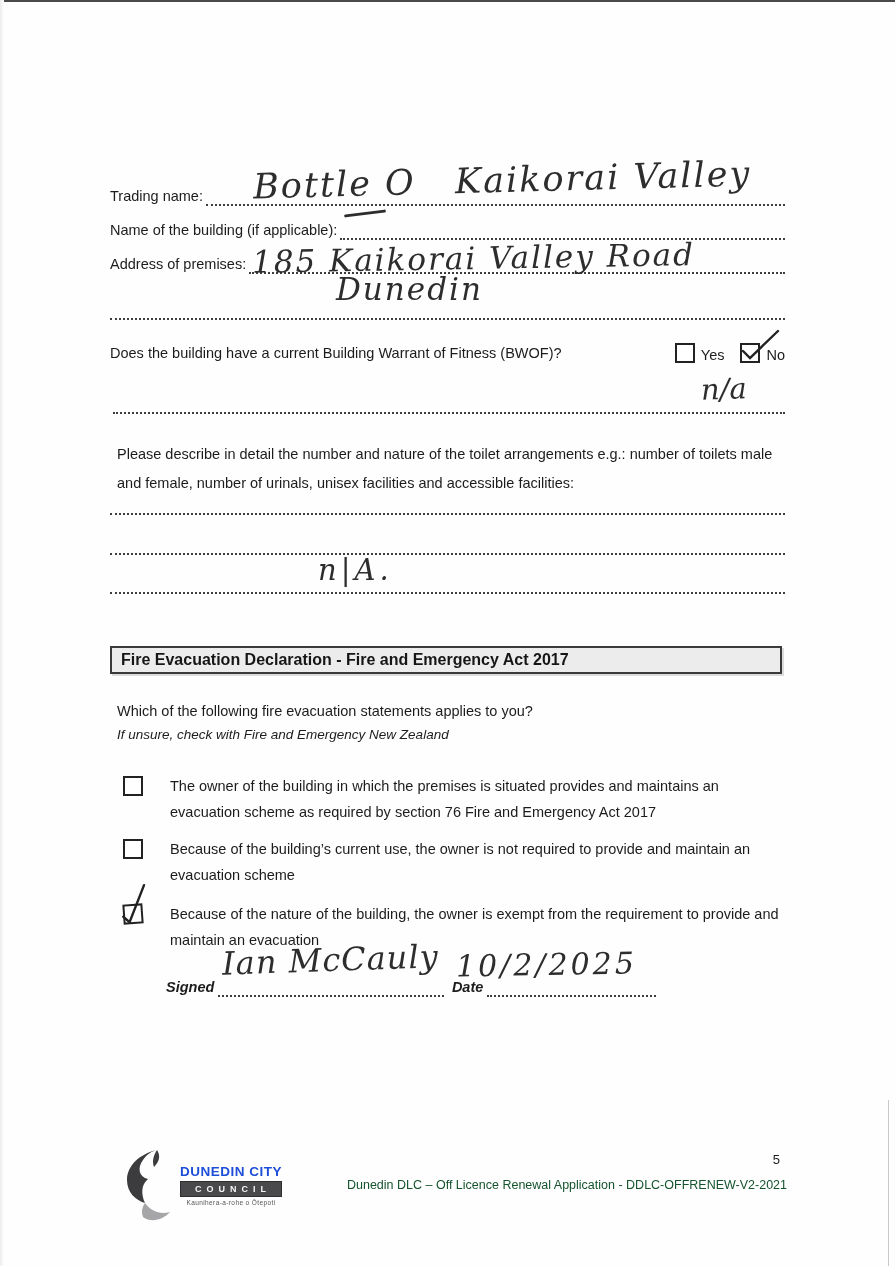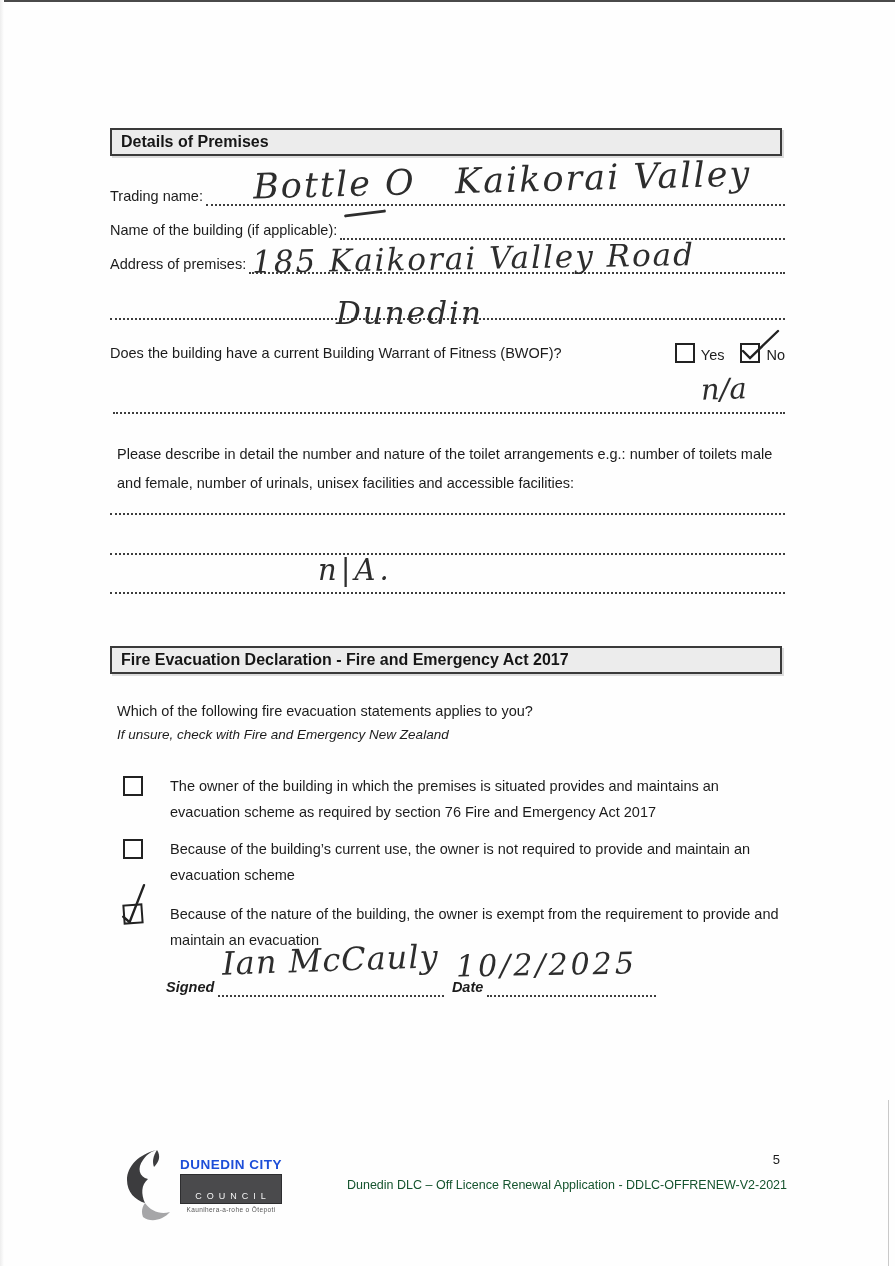--- a/index.html
+++ b/index.html
@@ -77,9 +77,6 @@
   <div class="scan-left"></div>
   <div class="scan-right"></div>
 
-  <div class="secthdr" style="top:128px">
-    <span>Details of Premises</span>
-  </div>
 
   <div class="row" style="top:184px;height:22px">
     <span class="lbl">Trading name:</span>

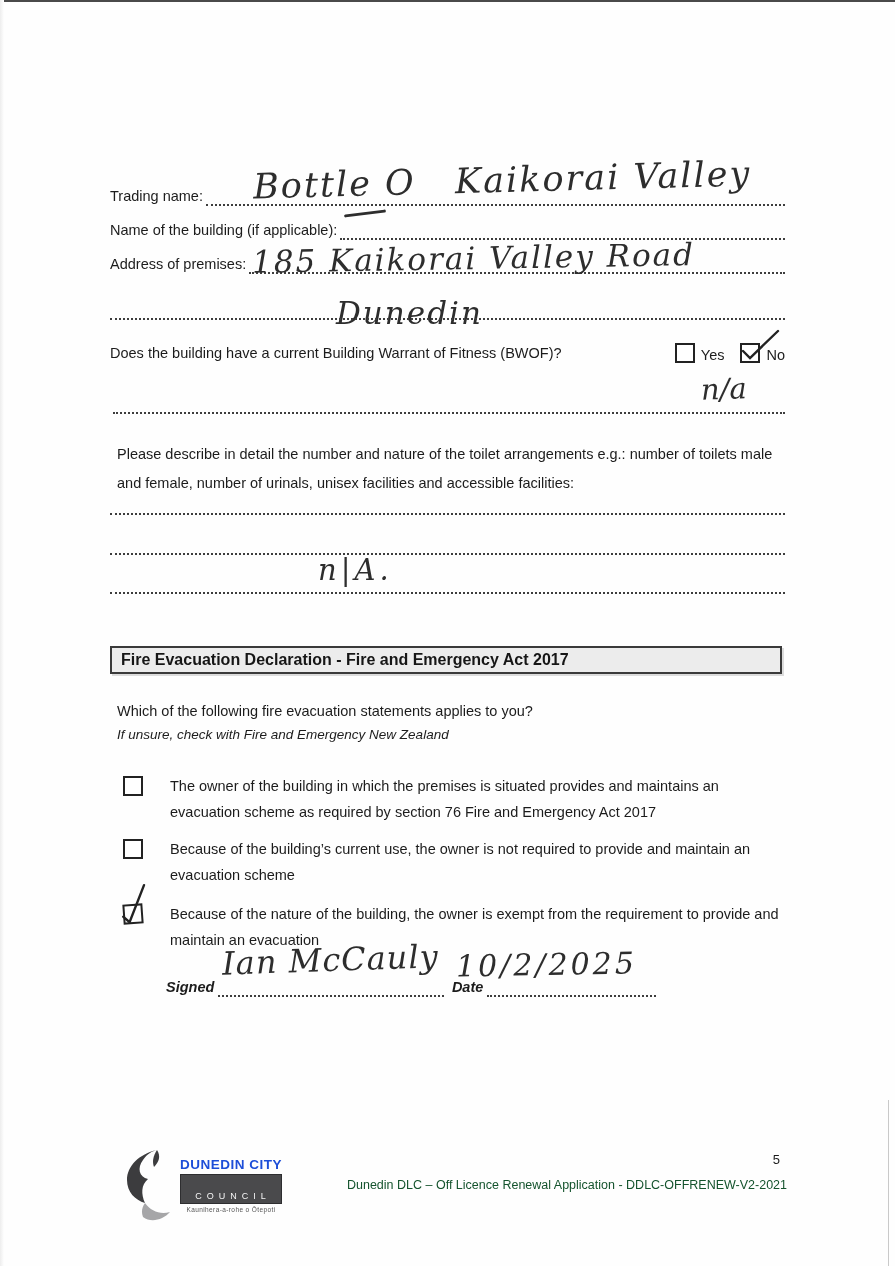--- a/index.html
+++ b/index.html
@@ -54,7 +54,7 @@
   .hw-trading{left:253px;top:163px;font-size:35px;letter-spacing:2px;transform:rotate(-1.5deg);}
   .hw-dash{position:absolute;left:344px;top:212px;width:42px;height:3px;background:#2d2d2d;transform:rotate(-7deg);border-radius:2px;}
   .hw-addr1{left:252px;top:243px;font-size:31px;letter-spacing:2px;transform:rotate(-1deg);}
-  .hw-addr2{left:336px;top:298px;font-size:31px;letter-spacing:2px;}
+  .hw-addr2{left:336px;top:274px;font-size:31px;letter-spacing:2px;}
   .hw-occ{left:701px;top:375px;font-size:29px;transform:rotate(-2deg);}
   .hw-toilet{left:318px;top:556px;font-size:29px;letter-spacing:4px;}
   .hw-sign{left:222px;top:944px;font-size:32px;letter-spacing:1px;transform:rotate(-2deg);}

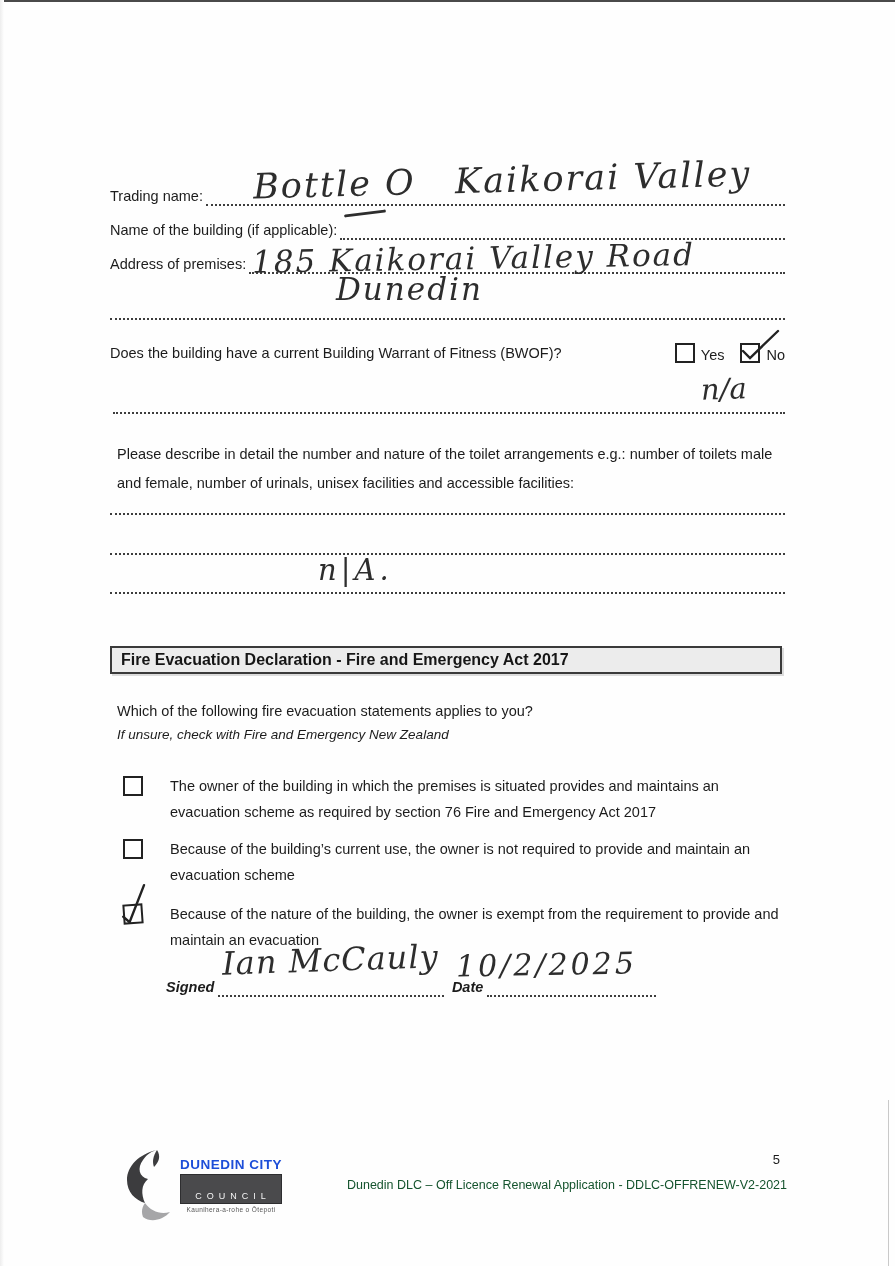--- a/index.html
+++ b/index.html
@@ -63,8 +63,8 @@
   .footer-logo{position:absolute;left:123px;top:1148px;display:flex;align-items:center;}
   .logo-text{margin-left:5px;}
   .logo-line1{font-size:13.5px;font-weight:bold;letter-spacing:0.5px;color:#1d4ed8;}
-  .logo-line2{background:#4a4a4c;color:#f5f5f5;font-size:9px;font-weight:normal;letter-spacing:5px;
-              padding:16px 4px 2px 8px;margin-top:2px;border:1px solid #2e2e30;text-align:center;}
+  .logo-line2{background:#4a4a4c;color:#f5f5f5;font-size:9px;font-weight:bold;letter-spacing:5px;
+              padding:2px 4px 2px 8px;margin-top:2px;border:1px solid #2e2e30;text-align:center;}
   .logo-line3{font-size:6.5px;color:#555;letter-spacing:0.4px;margin-top:2px;text-align:center;}
   .pagenum{position:absolute;right:115px;top:1152px;font-size:13px;}
   .footer-text{position:absolute;right:108px;top:1178px;font-size:12.5px;color:#14532d;}

